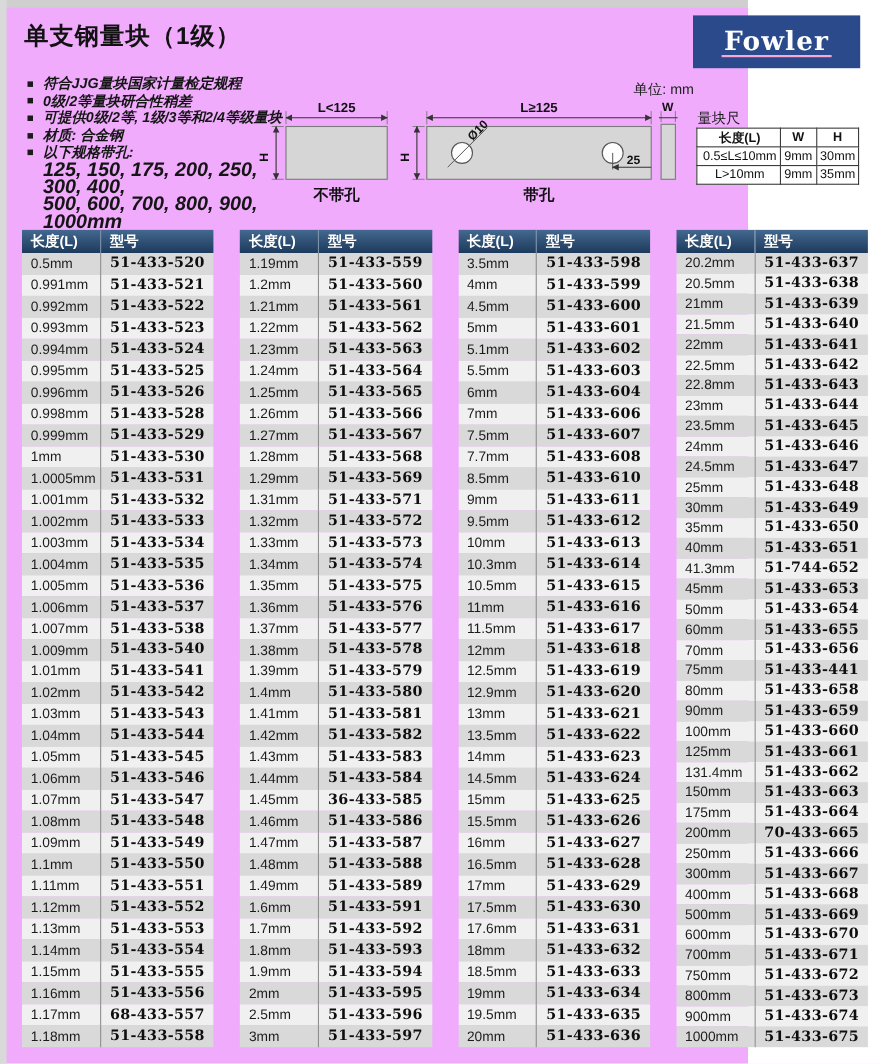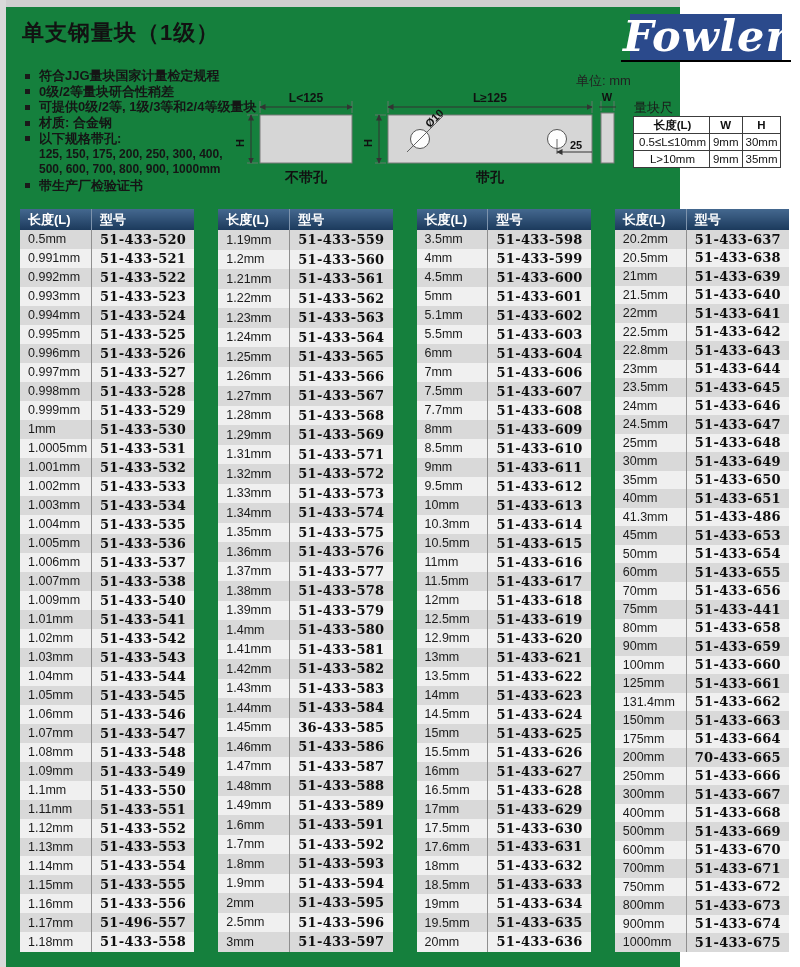--- a/index.html
+++ b/index.html
@@ -11,7 +11,7 @@
   }
   *{margin:0;padding:0;box-sizing:border-box;}
   html,body{width:800px;height:967px;background:#fff;font-family:"Liberation Sans",sans-serif;overflow:hidden;}
-  .page{position:relative;width:680px;height:967px;background:#15803d;}
+  .page{position:relative;width:680px;height:967px;background:#f0abfc;}
   .edge-top{position:absolute;top:0;left:0;width:100%;height:7px;background:#cfcfcf;}
   .edge-left{position:absolute;top:0;left:0;width:6px;height:100%;background:#d9d9d9;}
 

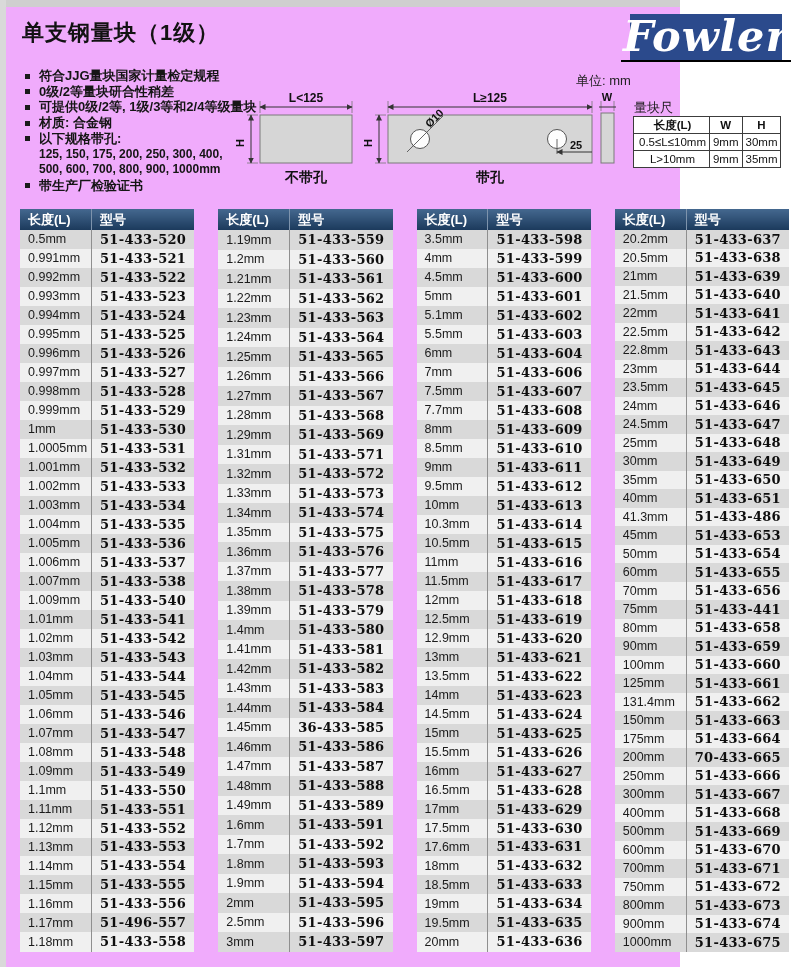--- a/index.html
+++ b/index.html
@@ -19,8 +19,8 @@
 
   .logo{position:absolute;left:630px;top:14px;width:152px;height:48px;background:var(--brand-blue);
         display:flex;align-items:center;justify-content:center;}
-  .logo span{color:#fff;font-family:"DejaVu Serif",serif;font-style:italic;font-weight:bold;font-size:43px;letter-spacing:1px;
-        border-bottom:2px solid #000000;line-height:1.05;padding:0 2px 1px 2px;}
+  .logo span{color:#fff;font-family:"DejaVu Serif",serif;font-weight:bold;font-size:24px;letter-spacing:1px;
+        border-bottom:2px solid #f9a8d4;line-height:1.05;padding:0 2px 1px 2px;}
 
   .features{position:absolute;left:24px;top:68px;width:235px;list-style:none;}
   .features li{position:relative;padding-left:15px;font-size:13px;font-weight:600;color:#151515;line-height:15.7px;}

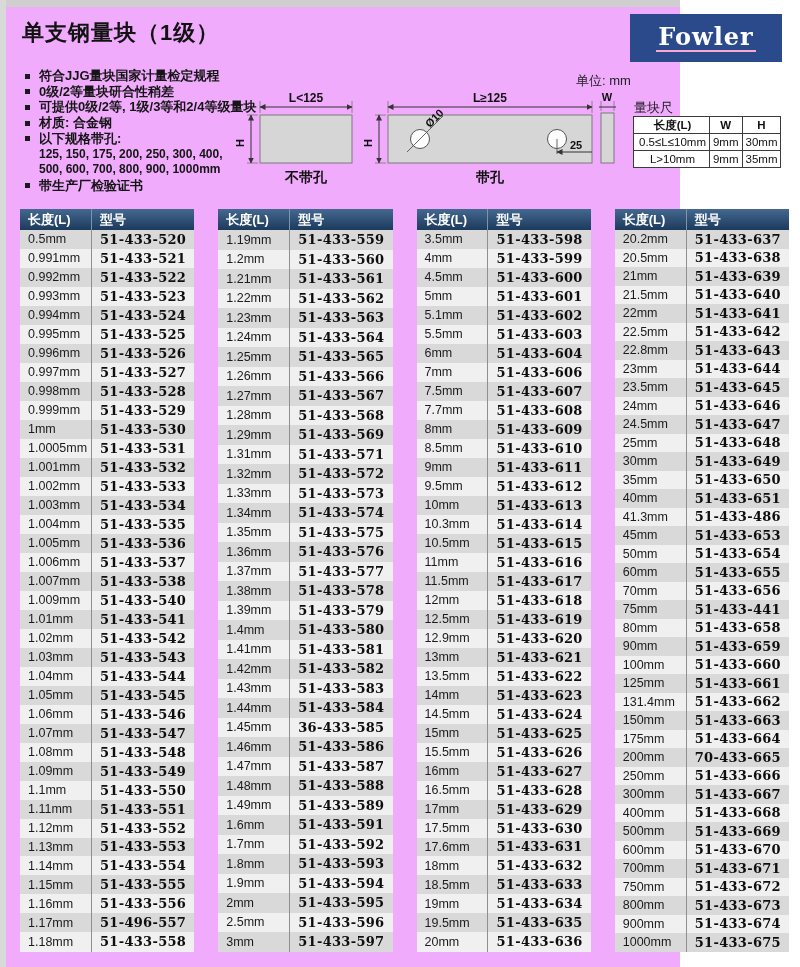--- a/index.html
+++ b/index.html
@@ -22,7 +22,7 @@
   .logo span{color:#fff;font-family:"DejaVu Serif",serif;font-weight:bold;font-size:24px;letter-spacing:1px;
         border-bottom:2px solid #f9a8d4;line-height:1.05;padding:0 2px 1px 2px;}
 
-  .features{position:absolute;left:24px;top:68px;width:235px;list-style:none;}
+  .features{position:absolute;left:24px;top:68px;width:235px;list-style:none;font-style:italic;}
   .features li{position:relative;padding-left:15px;font-size:13px;font-weight:600;color:#151515;line-height:15.7px;}
   .features .bullet{position:absolute;left:1px;top:5.5px;width:5px;height:5px;background:#1a1a1a;display:block;}
   .features .bsub{font-size:12px;font-weight:600;color:#151515;line-height:15.7px;}

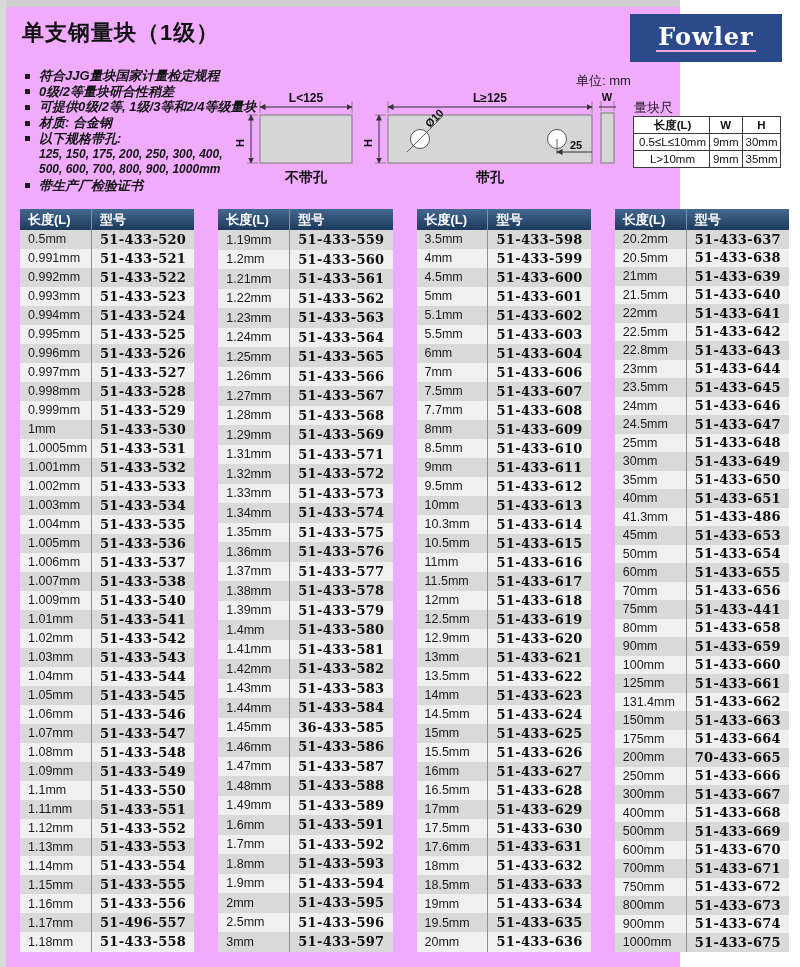--- a/index.html
+++ b/index.html
@@ -25,7 +25,7 @@
   .features{position:absolute;left:24px;top:68px;width:235px;list-style:none;font-style:italic;}
   .features li{position:relative;padding-left:15px;font-size:13px;font-weight:600;color:#151515;line-height:15.7px;}
   .features .bullet{position:absolute;left:1px;top:5.5px;width:5px;height:5px;background:#1a1a1a;display:block;}
-  .features .bsub{font-size:12px;font-weight:600;color:#151515;line-height:15.7px;}
+  .features .bsub{font-size:18px;font-weight:600;color:#151515;line-height:15.7px;}
 
   .unit-label{position:absolute;left:576px;top:72px;font-size:13px;font-weight:normal;color:#222;}
 

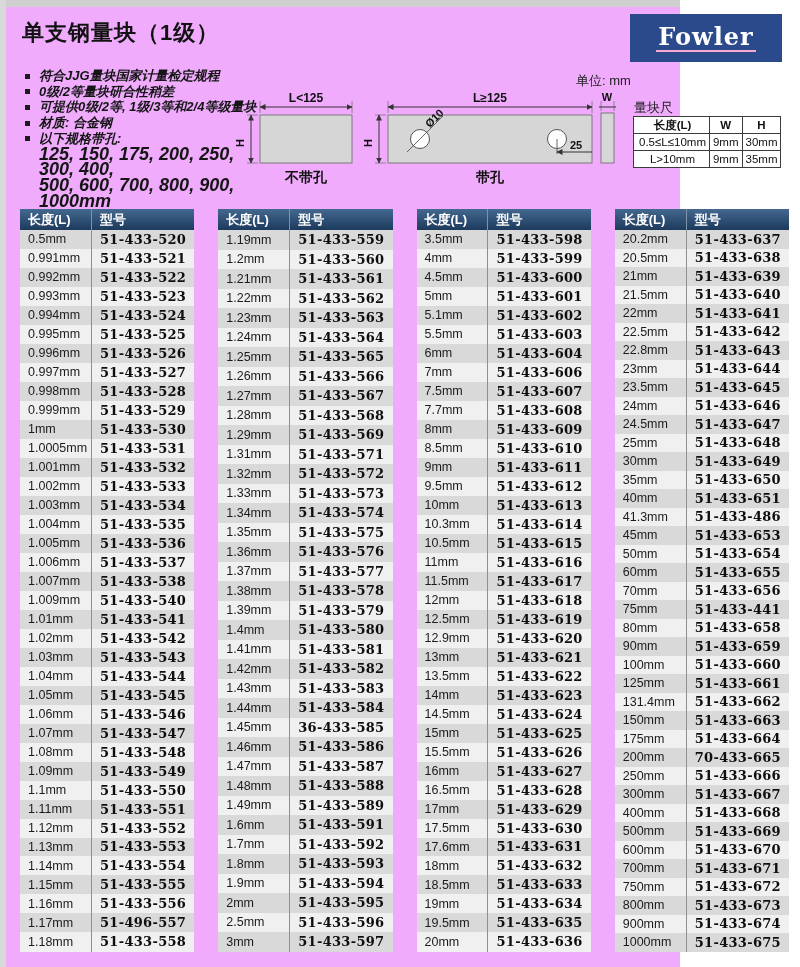--- a/index.html
+++ b/index.html
@@ -187,10 +187,6 @@
             <td class="mod">51-433-526</td>
           </tr>
           <tr>
-            <td class="len">0.997mm</td>
-            <td class="mod">51-433-527</td>
-          </tr>
-          <tr>
             <td class="len">0.998mm</td>
             <td class="mod">51-433-528</td>
           </tr>

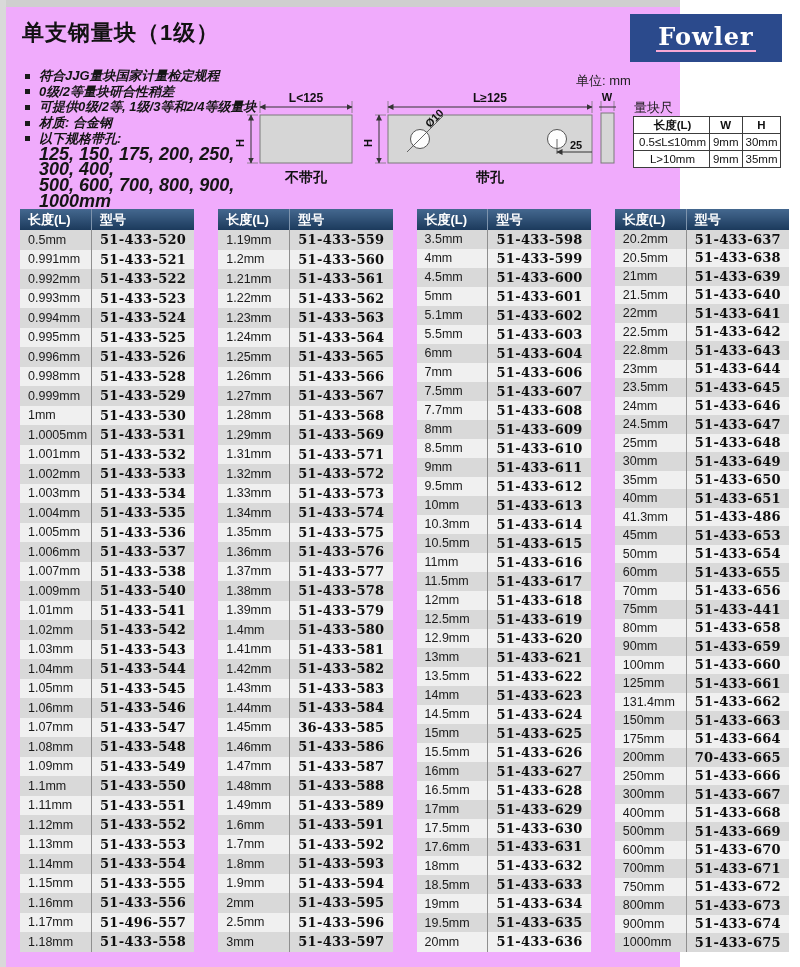--- a/index.html
+++ b/index.html
@@ -515,10 +515,6 @@
             <td class="mod">51-433-608</td>
           </tr>
           <tr>
-            <td class="len">8mm</td>
-            <td class="mod">51-433-609</td>
-          </tr>
-          <tr>
             <td class="len">8.5mm</td>
             <td class="mod">51-433-610</td>
           </tr>

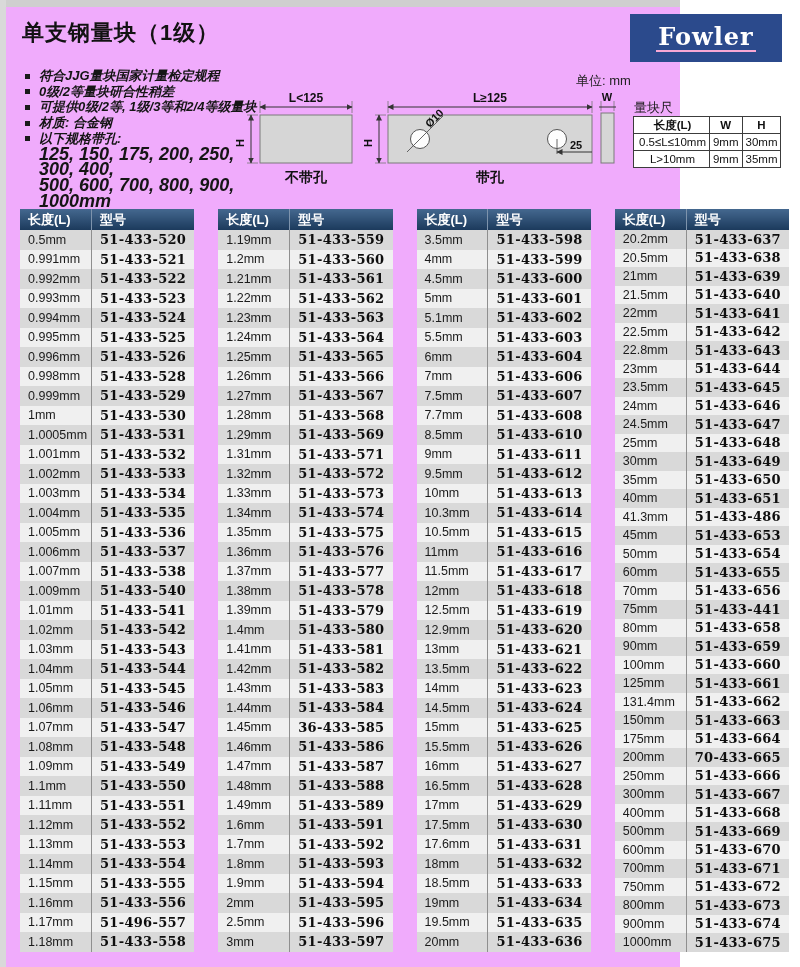--- a/index.html
+++ b/index.html
@@ -694,7 +694,7 @@
           </tr>
           <tr>
             <td class="len">41.3mm</td>
-            <td class="mod">51-433-486</td>
+            <td class="mod">51-744-652</td>
           </tr>
           <tr>
             <td class="len">45mm</td>

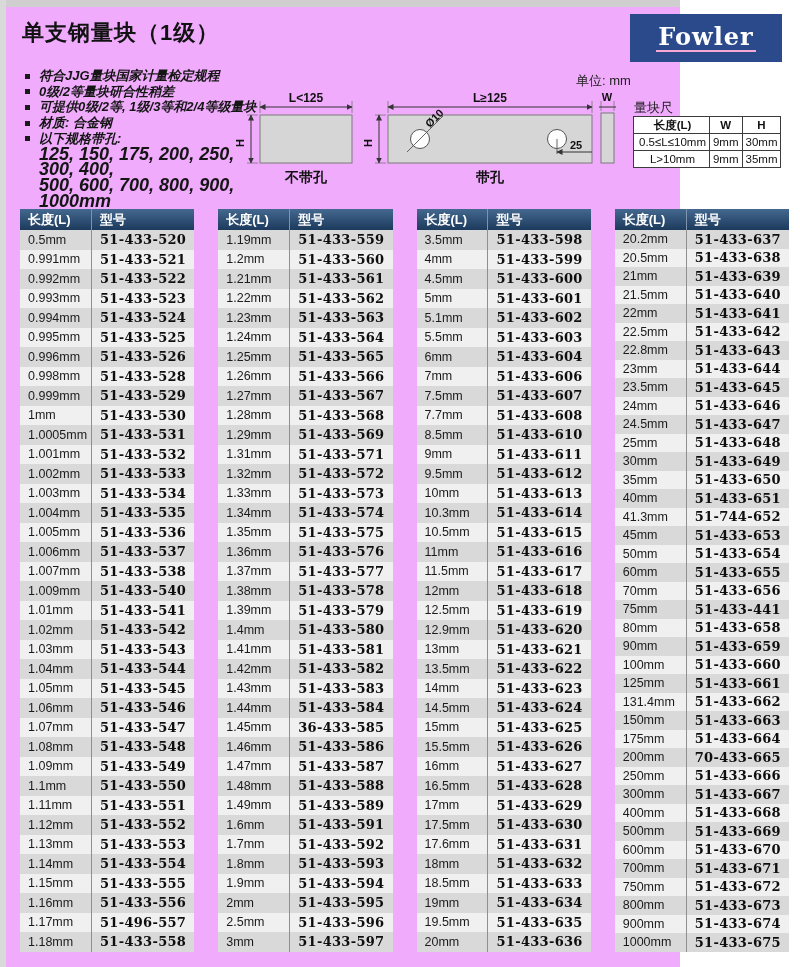--- a/index.html
+++ b/index.html
@@ -300,7 +300,7 @@
           </tr>
           <tr>
             <td class="len">1.17mm</td>
-            <td class="mod">51-496-557</td>
+            <td class="mod">68-433-557</td>
           </tr>
           <tr>
             <td class="len">1.18mm</td>

